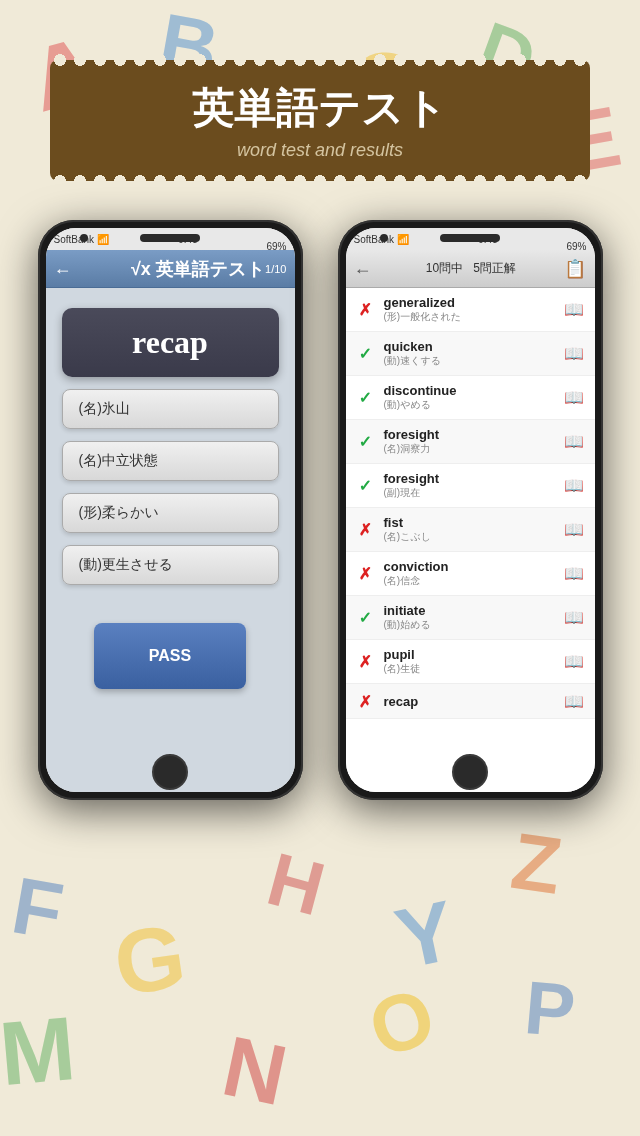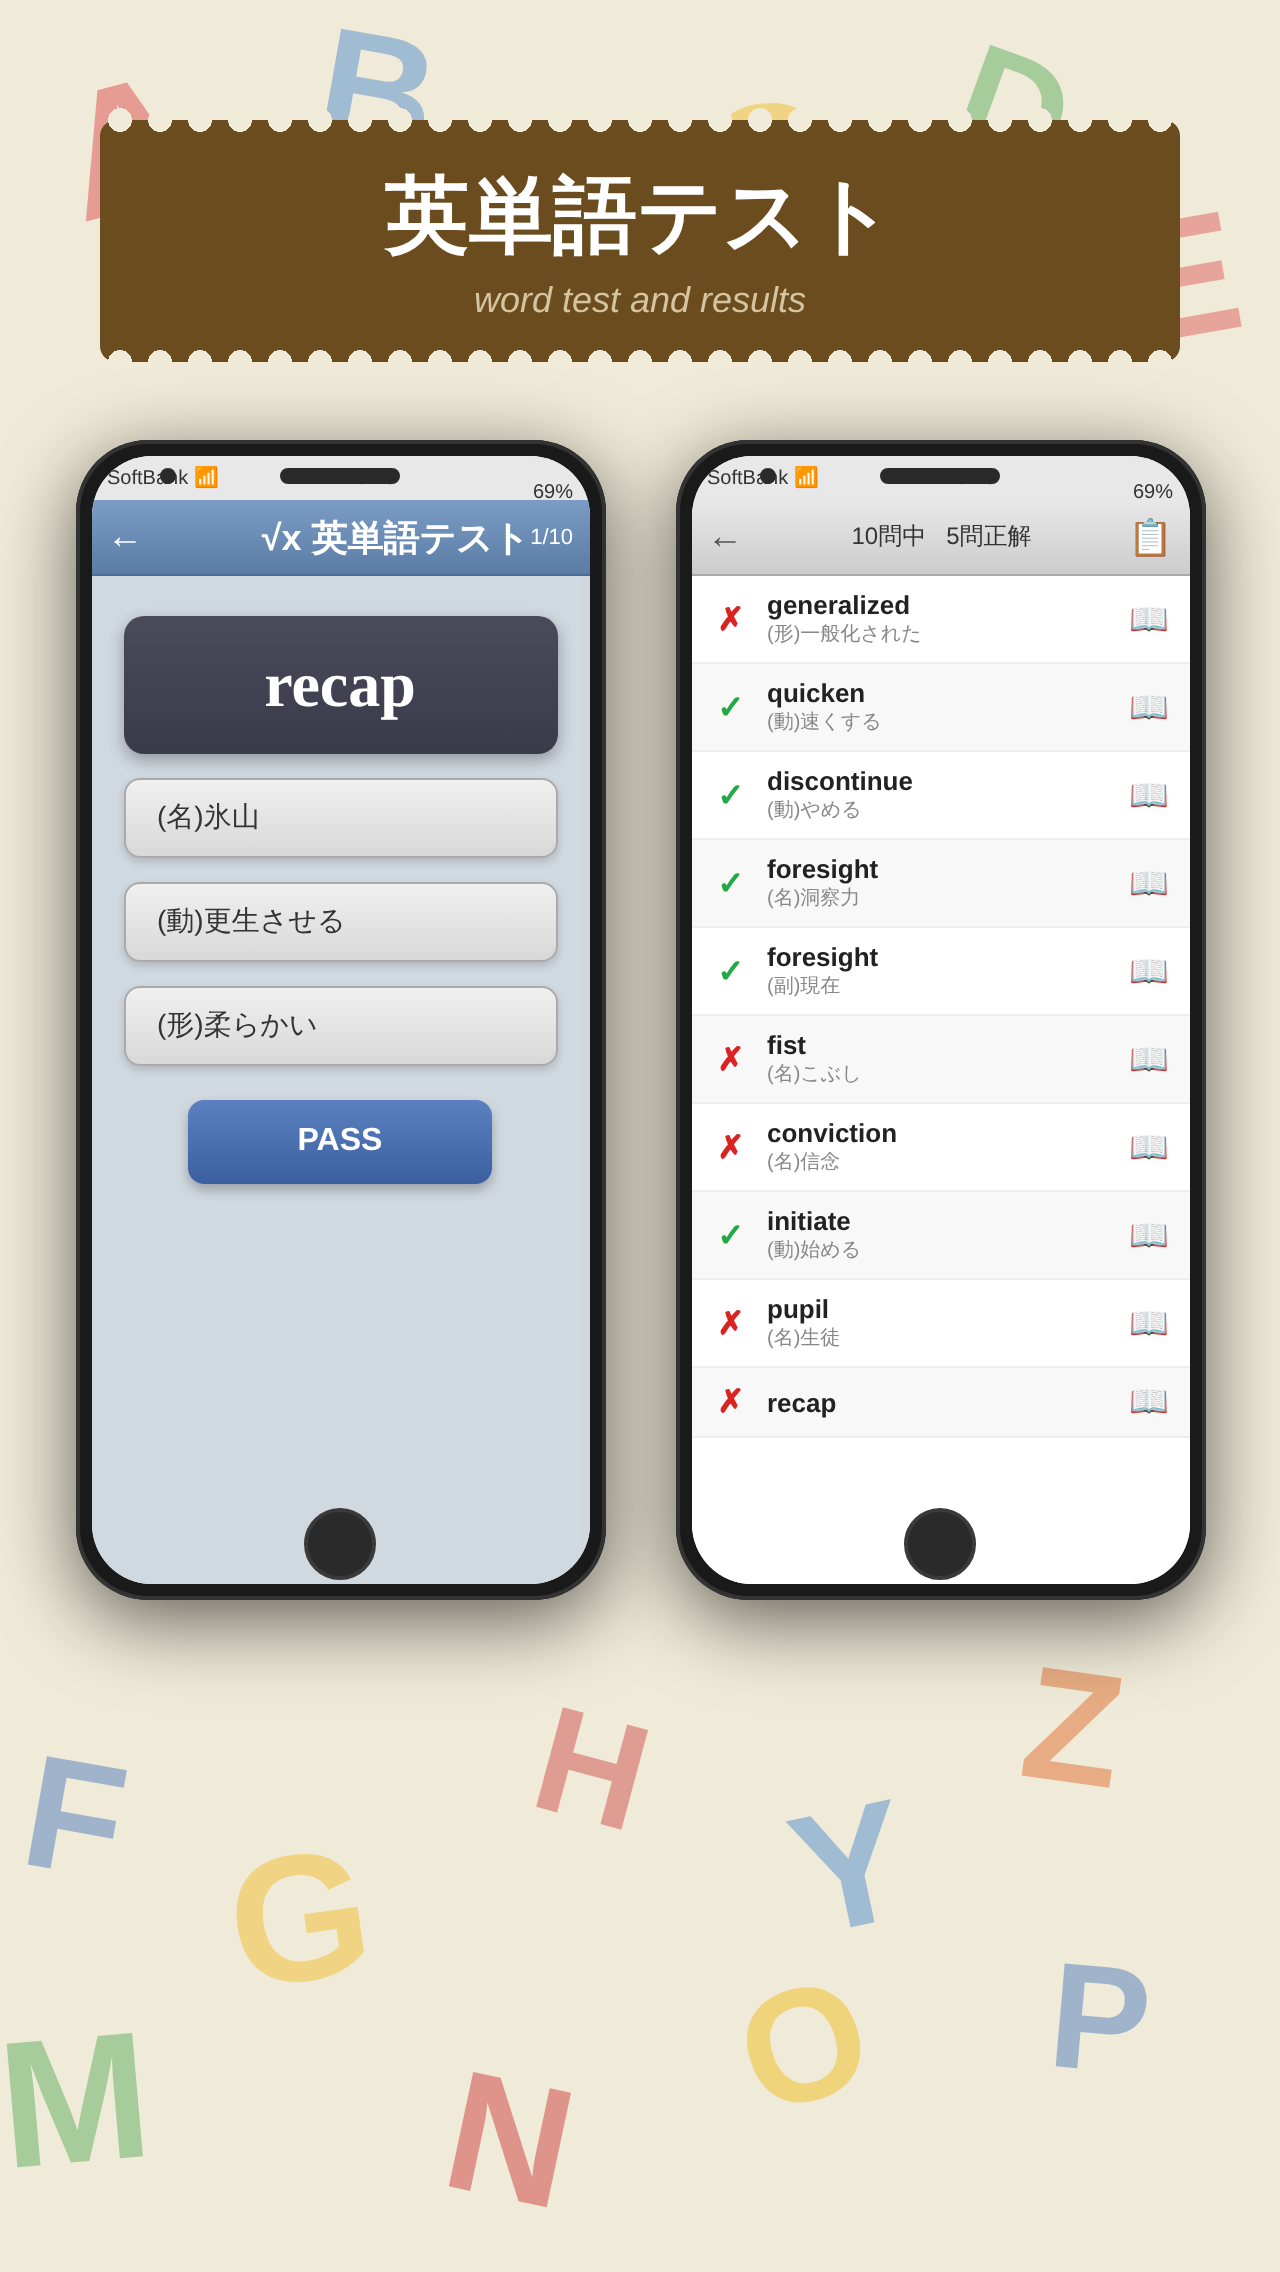--- a/index.html
+++ b/index.html
@@ -378,6 +378,7 @@
           <span class="quiz-word">recap</span>
         </div>
         <div class="choice-btn" id="choice-0">(名)氷山</div>
+        <div class="choice-btn" id="choice-1">(名)中立状態</div>
         <div class="choice-btn" id="choice-3">(動)更生させる</div>
         <div class="choice-btn" id="choice-2">(形)柔らかい</div>
         <div class="pass-btn">PASS</div>

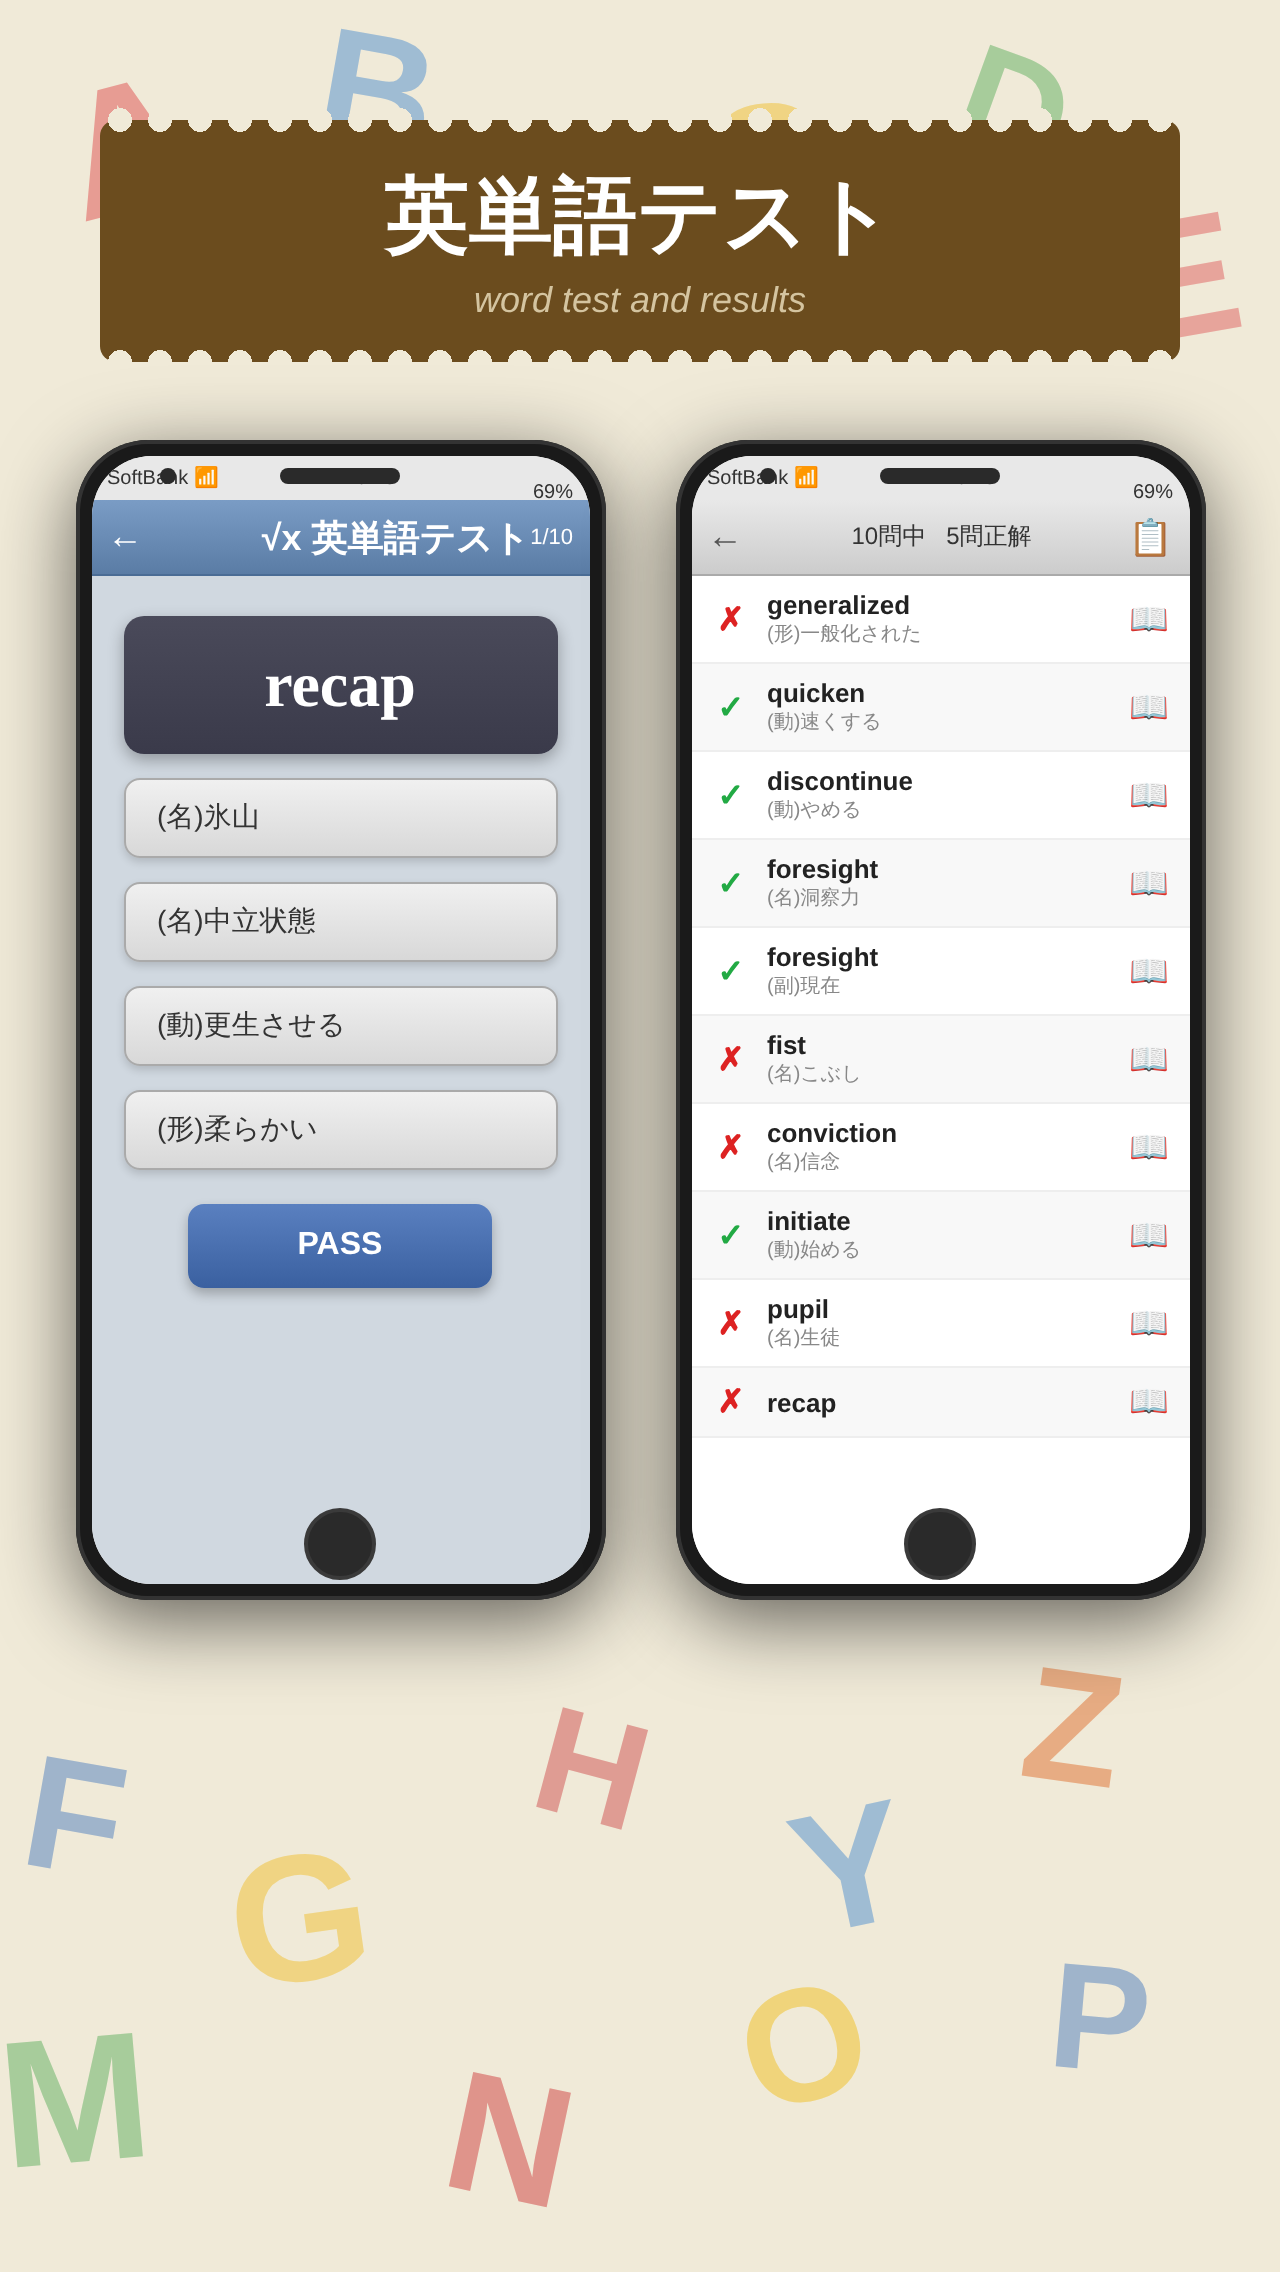--- a/index.html
+++ b/index.html
@@ -379,8 +379,8 @@
         </div>
         <div class="choice-btn" id="choice-0">(名)氷山</div>
         <div class="choice-btn" id="choice-1">(名)中立状態</div>
+        <div class="choice-btn" id="choice-2">(形)柔らかい</div>
         <div class="choice-btn" id="choice-3">(動)更生させる</div>
-        <div class="choice-btn" id="choice-2">(形)柔らかい</div>
         <div class="pass-btn">PASS</div>
       </div>
     </div>

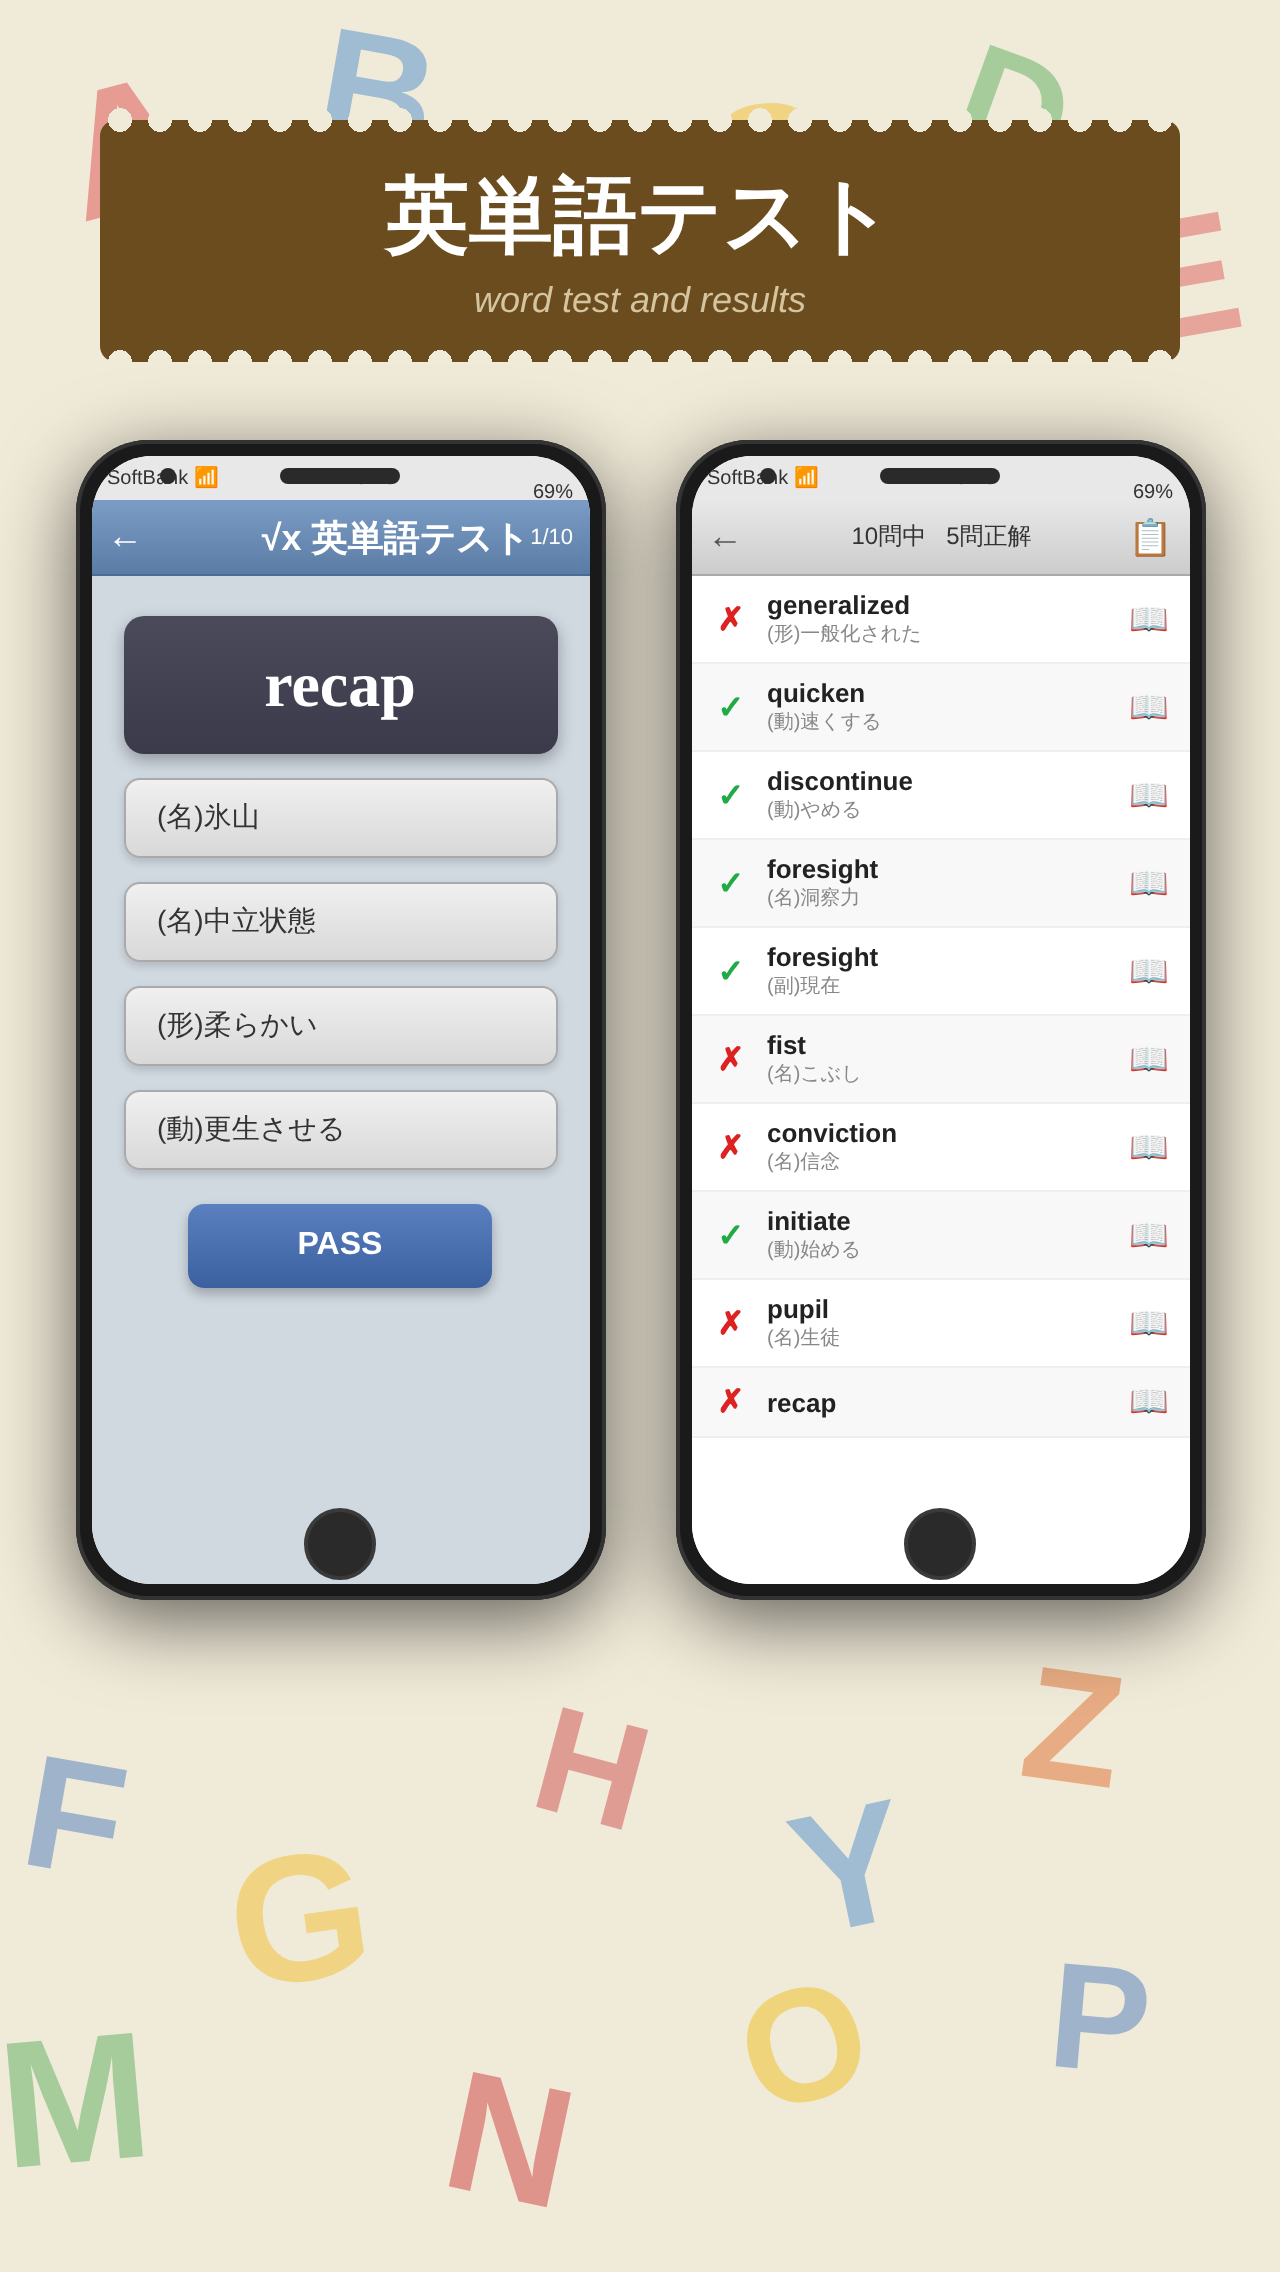--- a/index.html
+++ b/index.html
@@ -232,12 +232,12 @@
       width: 70%;
       background: linear-gradient(to bottom, #5a80c0, #3a60a0);
       border-radius: 8px;
-      padding: 12px;
+      padding: 24px;
       text-align: center;
       color: white;
       font-size: 16px;
       font-weight: bold;
-      margin-top: 5px;
+      margin-top: 26px;
       box-shadow: 0 3px 6px rgba(0,0,0,0.25);
     }
 

